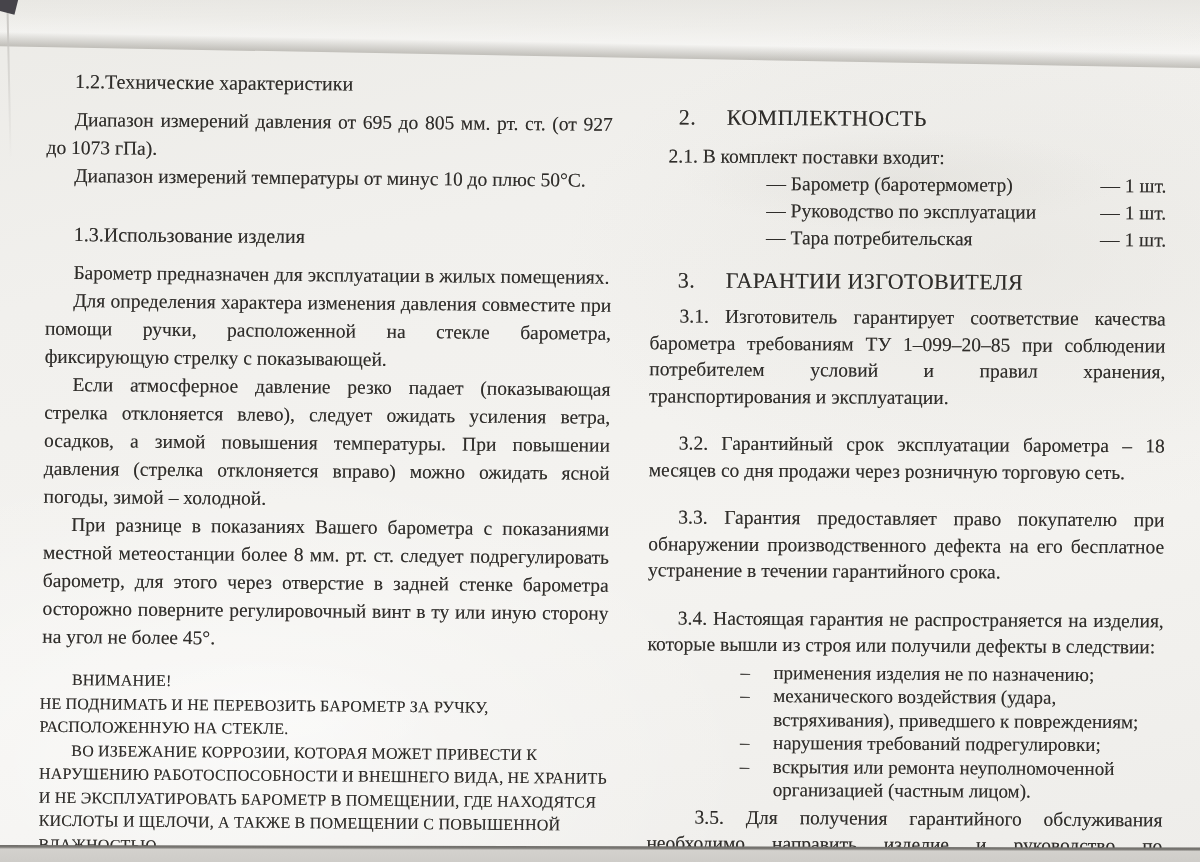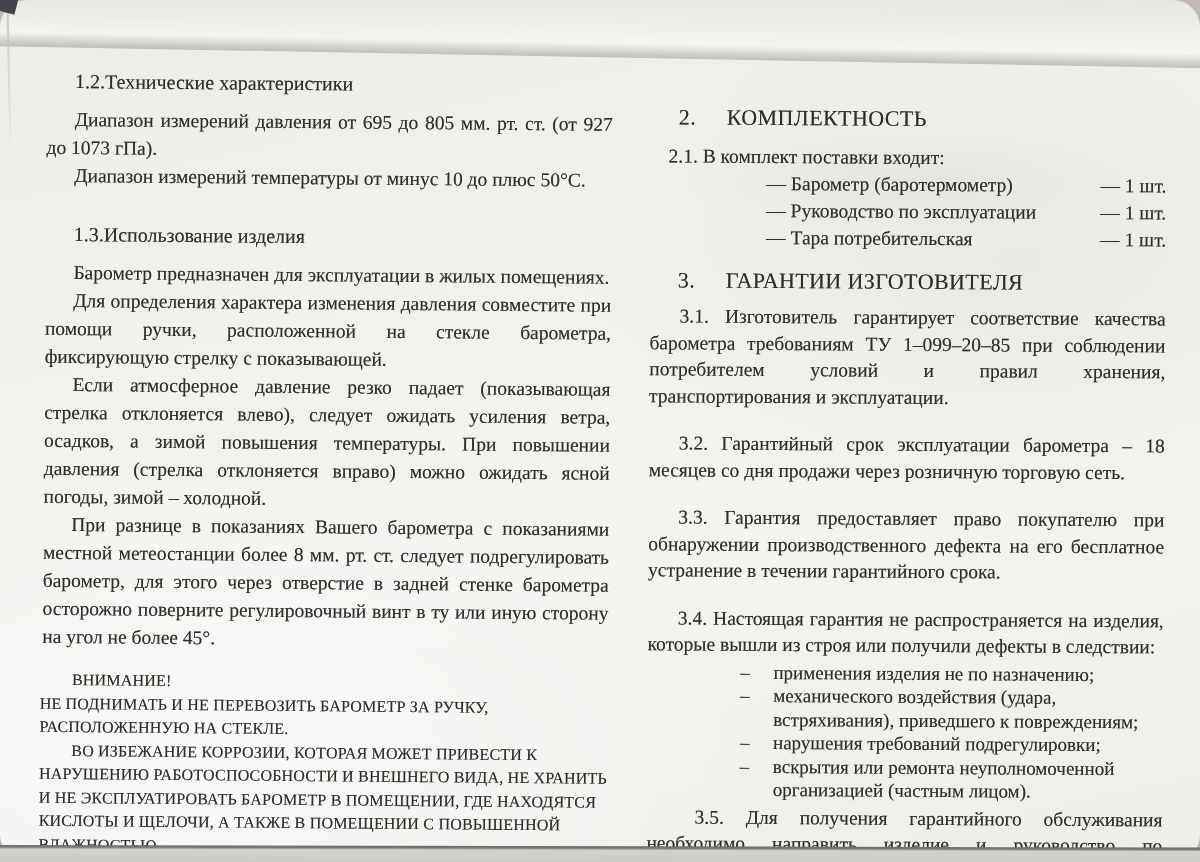--- a/index.html
+++ b/index.html
@@ -15,7 +15,6 @@
       radial-gradient(900px 500px at 18% 88%, rgba(255,255,255,.55), rgba(255,255,255,0) 60%),
       radial-gradient(700px 400px at 85% 30%, rgba(220,218,212,.35), rgba(220,218,212,0) 65%),
       linear-gradient(168deg, #ecebe7 0%, #f1f0ed 28%, #f4f3f0 62%, #eeedea 100%);
-    border-radius: 27px;
   }
   
   .corner-mark { position:absolute; top:-6px; left:-7px; width:24px; height:18px;

